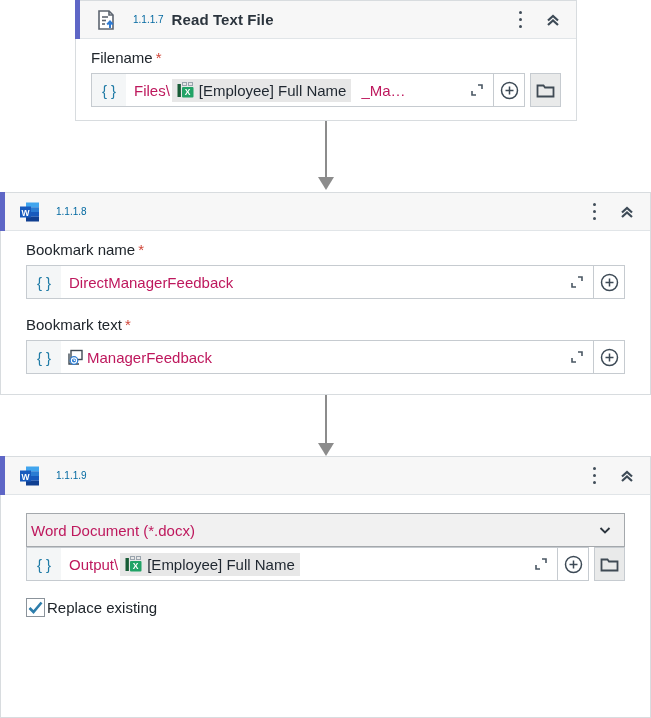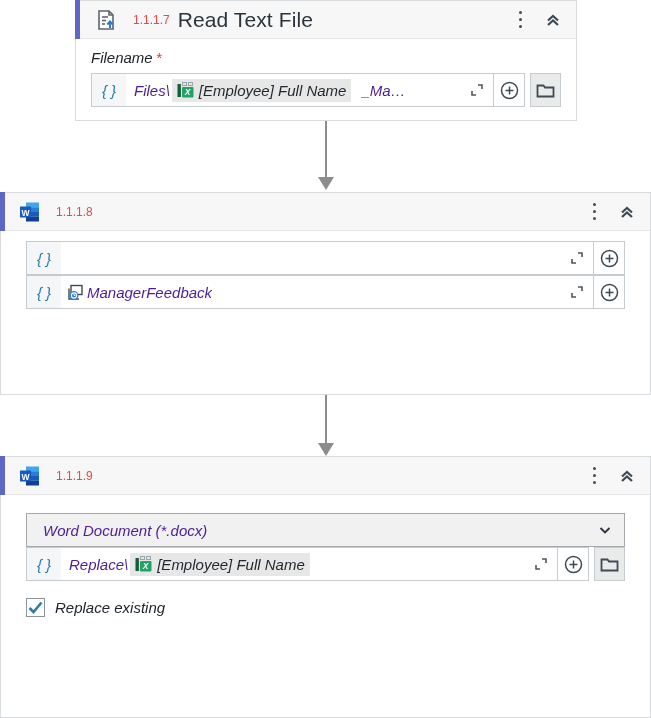--- a/index.html
+++ b/index.html
@@ -11,7 +11,7 @@
                  display:flex; align-items:center; padding:0 14px 0 12px; }
   .accent { position:absolute; left:-1px; top:-1px; width:5px; height:39px; background:#5e66c6; }
   .hdr-icon { margin-left:6px; display:flex; align-items:center; }
-  .step-num { margin-left:15px; font-size:12px; color:#ef4444; }
+  .step-num { margin-left:15px; font-size:10px; color:#0369a1; }
   .step-title { margin-left:8px; font-size:21px; font-weight:400; color:#2b343d; letter-spacing:.1px; }
   .hdr-spacer { flex:1; }
   .kebab { display:flex; flex-direction:column; gap:4px; padding:4px 6px; cursor:pointer; }

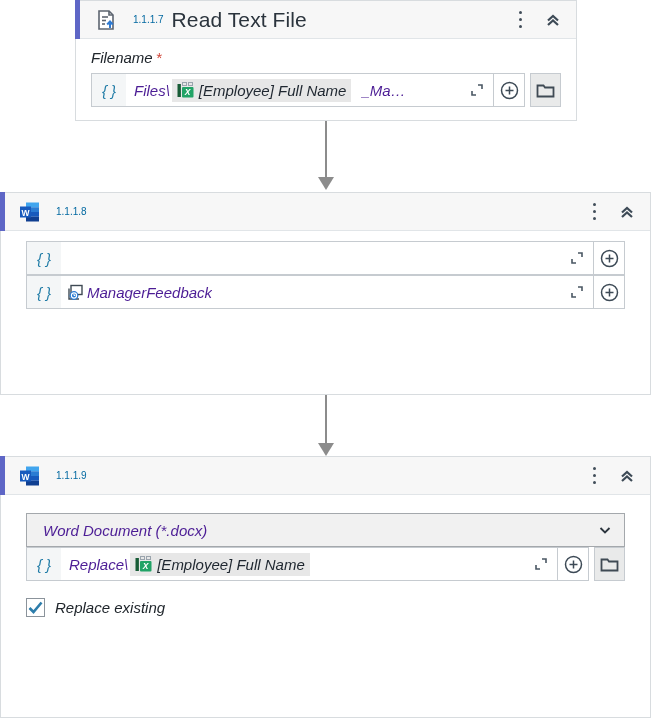--- a/index.html
+++ b/index.html
@@ -12,7 +12,7 @@
   .accent { position:absolute; left:-1px; top:-1px; width:5px; height:39px; background:#5e66c6; }
   .hdr-icon { margin-left:6px; display:flex; align-items:center; }
   .step-num { margin-left:15px; font-size:10px; color:#0369a1; }
-  .step-title { margin-left:8px; font-size:21px; font-weight:400; color:#2b343d; letter-spacing:.1px; }
+  .step-title { margin-left:8px; font-size:15px; font-weight:700; color:#2b343d; letter-spacing:.1px; }
   .hdr-spacer { flex:1; }
   .kebab { display:flex; flex-direction:column; gap:4px; padding:4px 6px; cursor:pointer; }
   .kebab i { width:3px; height:3px; border-radius:50%; background:#414d59; }

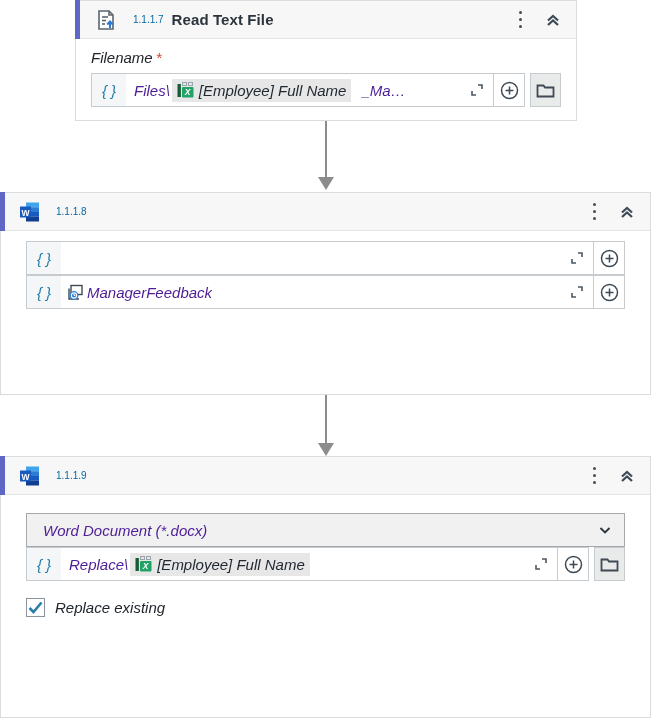--- a/index.html
+++ b/index.html
@@ -18,7 +18,7 @@
   .kebab i { width:3px; height:3px; border-radius:50%; background:#414d59; }
   .collapse { margin-left:16px; cursor:pointer; display:flex; }
 
-  .card-body { padding:10px 15px 12px 15px;font-style:italic; }
+  .card-body { padding:10px 15px 12px 15px; }
   .wide .card-body { padding:10px 25px 12px 25px; }
 
   .field-label { font-size:15px; color:#20262c; margin-bottom:7px; }

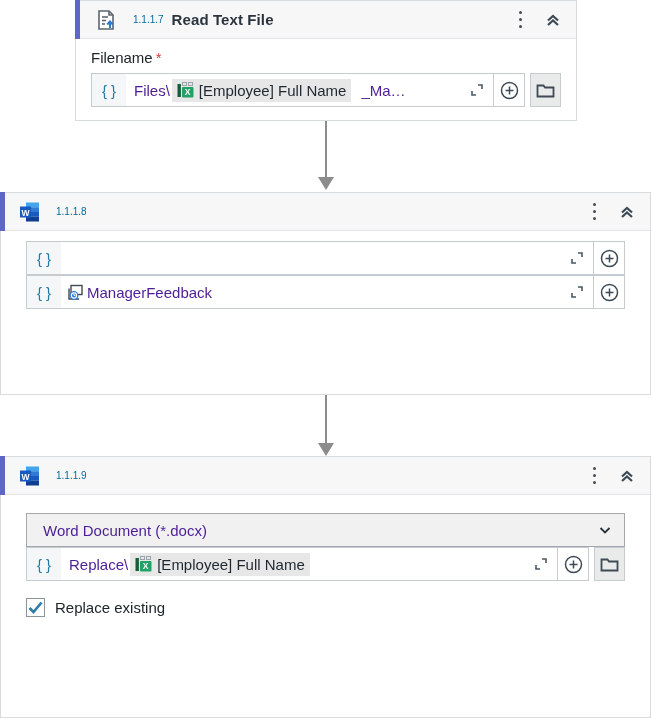--- a/index.html
+++ b/index.html
@@ -29,7 +29,7 @@
                 display:flex; align-items:center; overflow:hidden; white-space:nowrap; }
   .braces-box { width:34px; align-self:stretch; background:#f4f6f7; display:flex; align-items:center;
                 justify-content:center; color:#1f7ba6; font-size:15px; flex:0 0 auto; }
-  .field-text { font-size:15px; color:#4c1d95; margin-left:8px; overflow:hidden; text-overflow:ellipsis; }
+  .field-text { font-size:15px; color:#be185d; margin-left:8px; overflow:hidden; text-overflow:ellipsis; }
   .chip { display:inline-flex; align-items:center; gap:5px; background:#e7e7e7; padding:3px 5px;
           margin:0 2px; font-size:15px; color:#1f2730; flex:0 0 auto; }
   .expand { margin-left:auto; padding:0 9px; display:flex; align-items:center; cursor:pointer; flex:0 0 auto; }

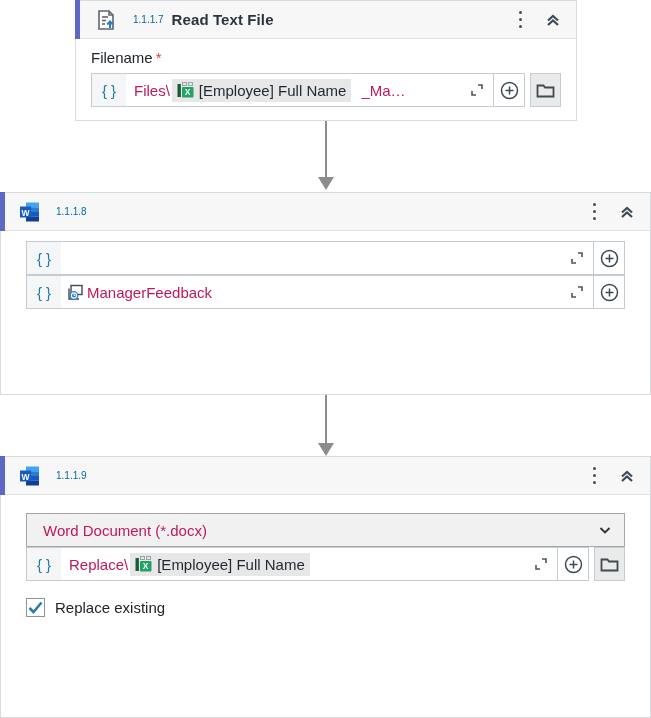--- a/index.html
+++ b/index.html
@@ -156,6 +156,9 @@
       </span>
     </div>
     <div class="card-body">
+      <div class="field-label">
+        <span>Bookmark name</span><span class="req">*</span>
+      </div>
       <div class="input-row">
         <div class="text-field">
           <span class="braces-box">{ }</span>

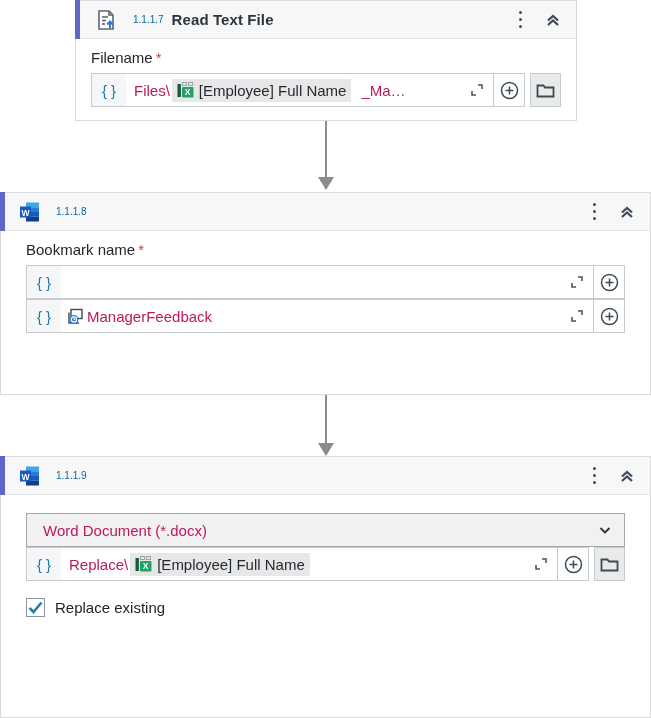--- a/index.html
+++ b/index.html
@@ -162,6 +162,7 @@
       <div class="input-row">
         <div class="text-field">
           <span class="braces-box">{ }</span>
+          <span class="field-text">DirectManagerFeedback</span>
           <span class="expand">
             <svg width="14" height="14" viewBox="0 0 14 14">
               <path d="M2 8 v4 h4 M8 2 h4 v4" fill="none" stroke="#4a5763" stroke-width="1.6"></path>

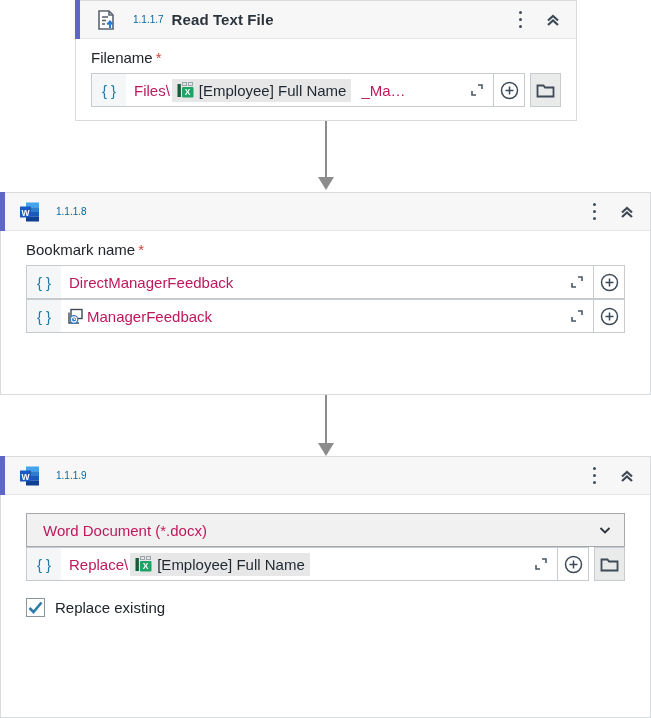--- a/index.html
+++ b/index.html
@@ -177,6 +177,9 @@
         </div>
       </div>
 
+      <div class="field-label mt">
+        <span>Bookmark text</span><span class="req">*</span>
+      </div>
       <div class="input-row">
         <div class="text-field">
           <span class="braces-box">{ }</span>

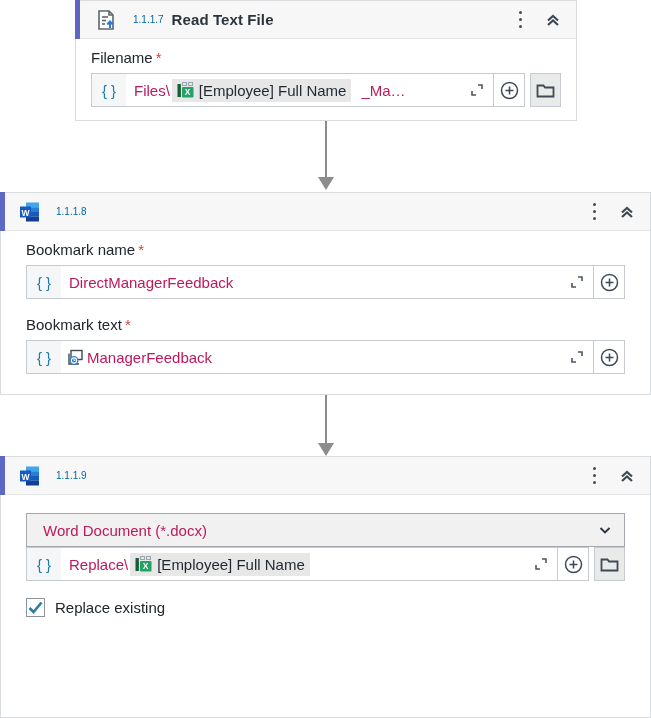--- a/index.html
+++ b/index.html
@@ -39,7 +39,7 @@
                 display:flex; align-items:center; justify-content:center; cursor:pointer; flex:0 0 auto; }
 
   .dropdown { height:34px; border:1px solid #a4a8ac; background:#f1f1f1; display:flex; align-items:center;
-              padding:0 12px 0 16px; cursor:pointer; }
+              padding:0 12px 0 4px; cursor:pointer; }
   .dropdown .field-text { margin-left:0; }
   .dd-spacer { flex:1; }
 

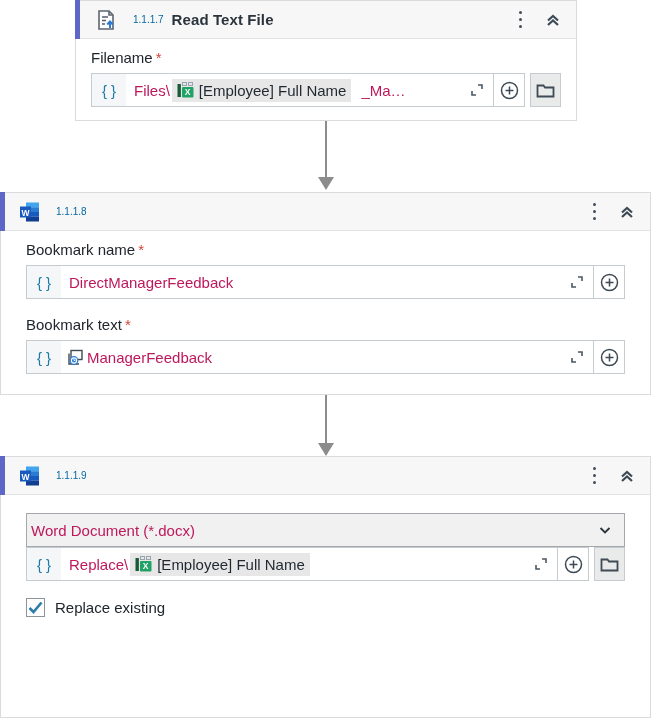--- a/index.html
+++ b/index.html
@@ -250,7 +250,7 @@
       <div class="input-row">
         <div class="text-field">
           <span class="braces-box">{ }</span>
-          <span class="field-text" style="flex:0 0 auto;">Replace\</span>
+          <span class="field-text" style="flex:0 0 auto;">Output\</span>
           <span class="chip">
             <svg width="17" height="16" viewBox="0 0 17 16">
               <rect x="0.5" y="2" width="3.4" height="13" fill="#185c37"></rect>

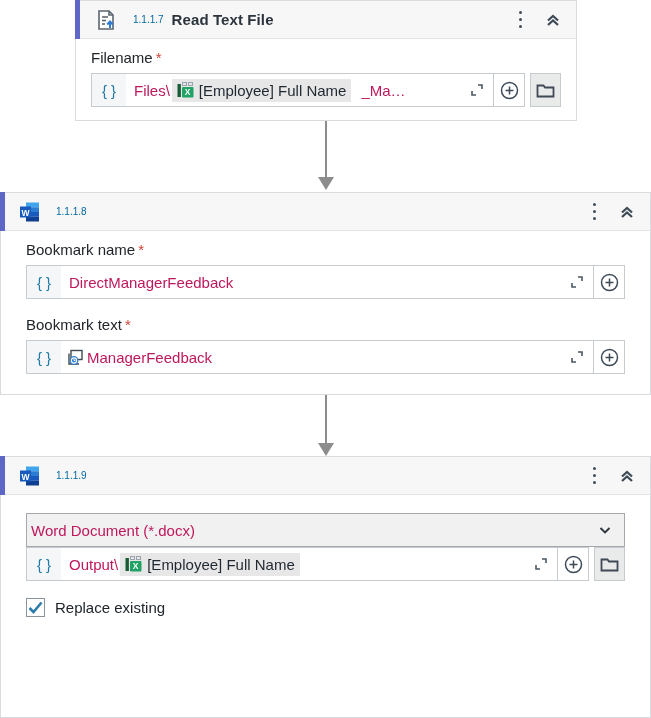--- a/index.html
+++ b/index.html
@@ -46,7 +46,7 @@
   .checkbox-row { display:flex; align-items:center; margin-top:17px; }
   .checkbox { width:19px; height:19px; border:1px solid #8b939b; background:#fff; display:flex;
               align-items:center; justify-content:center; cursor:pointer; }
-  .cb-label { margin-left:10px; font-size:15px; color:#20262c; }
+  .cb-label { margin-left:2px; font-size:15px; color:#20262c; }
 
   .arrow-line { position:absolute; width:2px; background:#8c8c8c; }
   .arrow-head { position:absolute; width:0; height:0; border-left:8px solid transparent;

